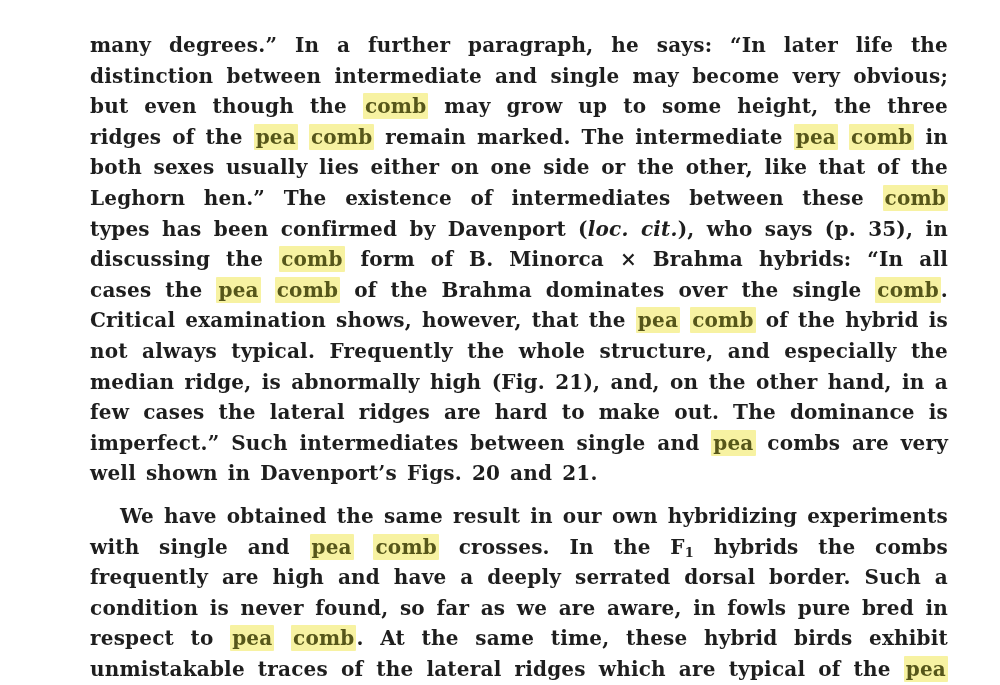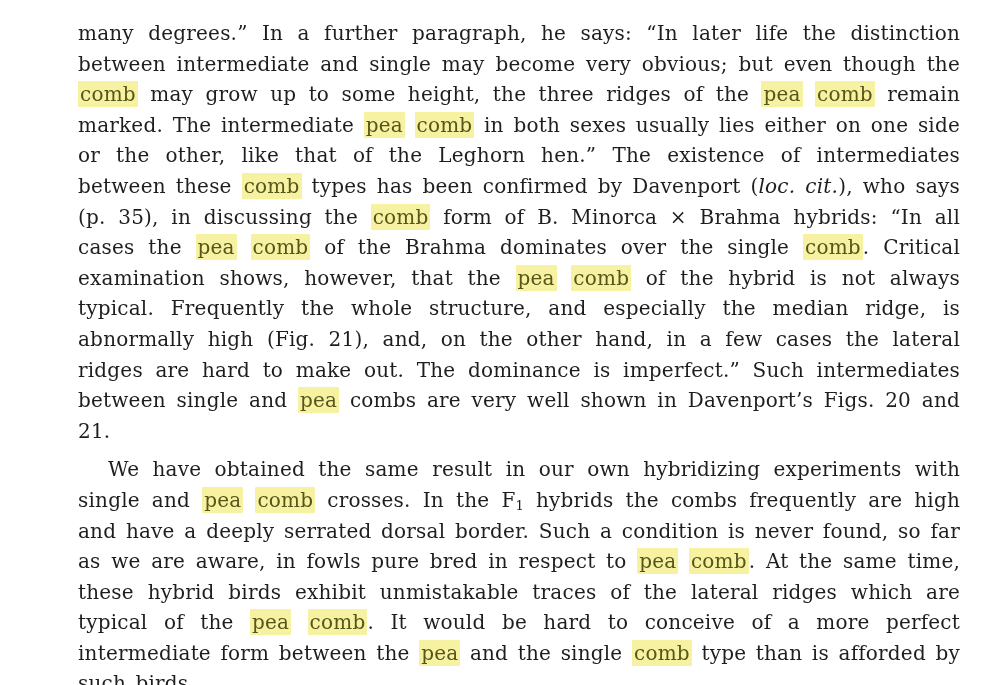--- a/index.html
+++ b/index.html
@@ -35,7 +35,8 @@
     letter-spacing: 0.01em;
   }
   .text-block p {
-    margin: 0;
+    margin: 12px;
+    font-weight: bold;
   }
   .text-block p + p {
     margin-top: 8px;

